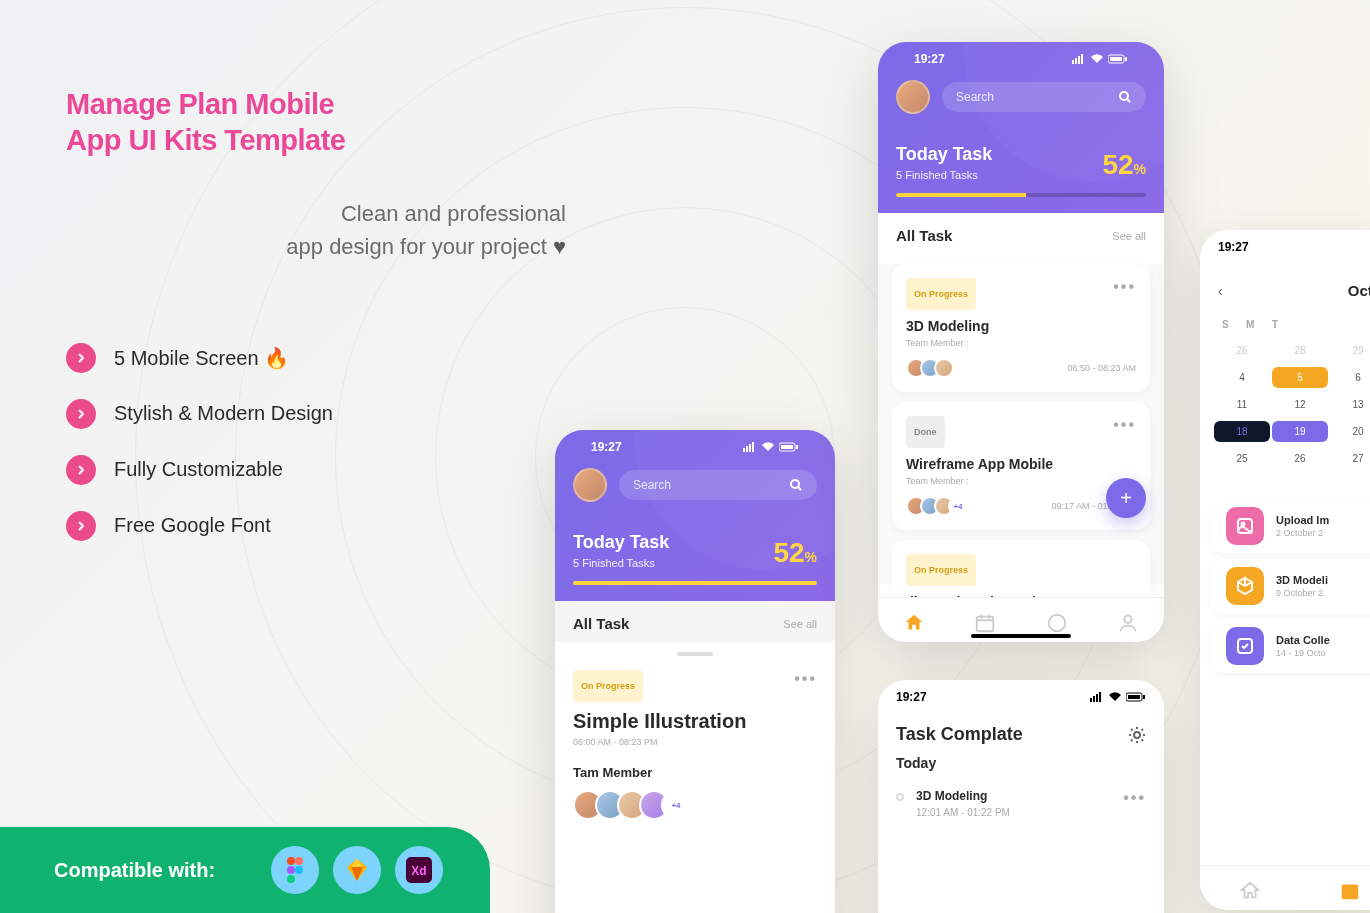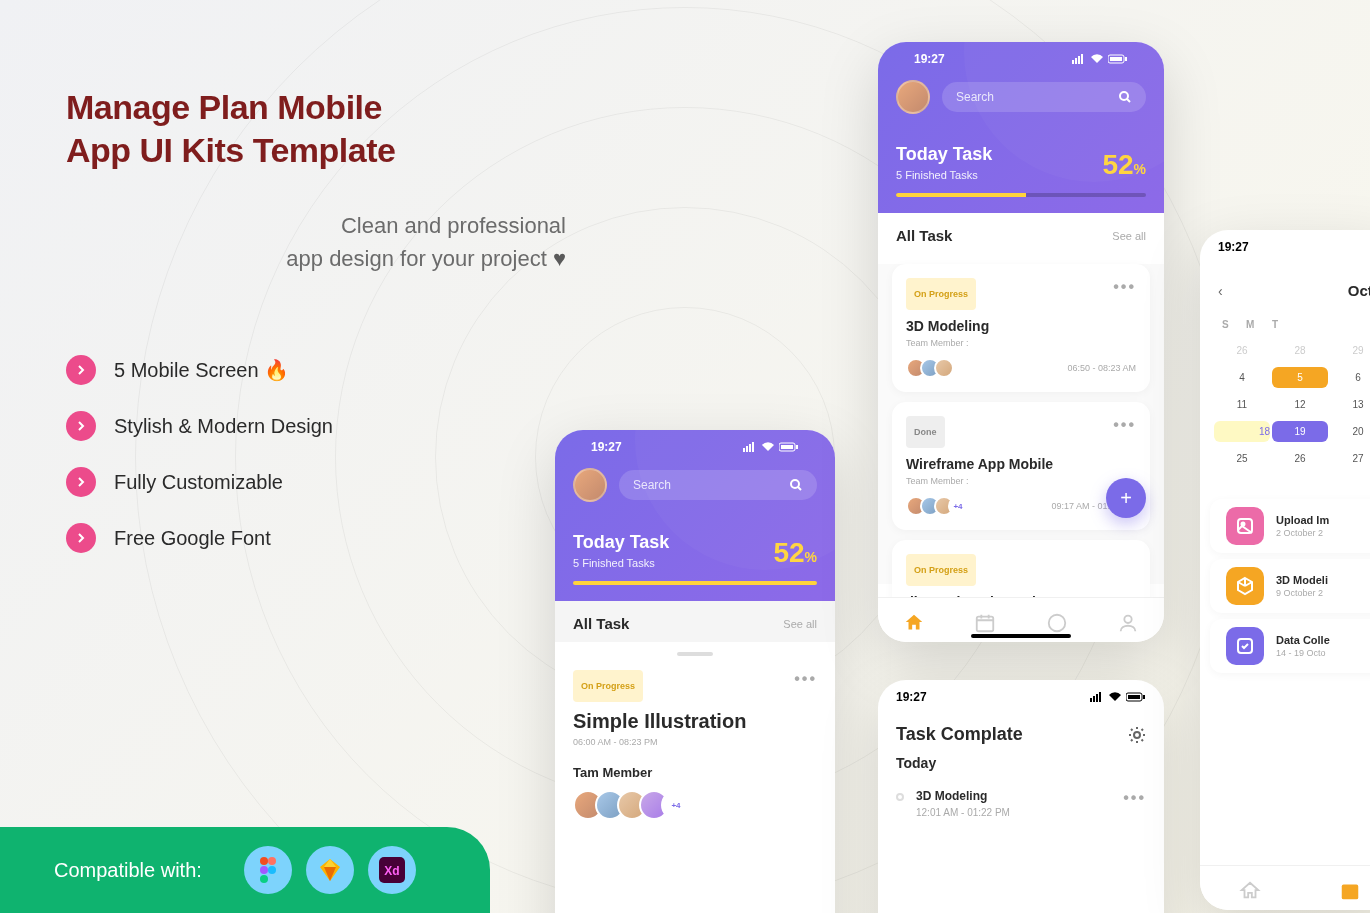--- a/index.html
+++ b/index.html
@@ -7,7 +7,7 @@
 .bg-circles { position: absolute; top: 50%; left: 50%; transform: translate(-50%, -50%); }
 .bg-circles div { position: absolute; border: 1px solid rgba(0,0,0,0.05); border-radius: 50%; top: 50%; left: 50%; transform: translate(-50%, -50%); }
 .left-content { position: absolute; left: 66px; top: 86px; width: 500px; }
-.main-title { font-size: 34px; font-weight: 800; color: #7f1d1d; line-height: 1.25; letter-spacing: -0.5px; }
+.main-title { font-size: 29px; font-weight: 800; color: #ec4899; line-height: 1.25; letter-spacing: -0.5px; }
 .subtitle { font-size: 22px; color: #6b6b6b; margin-top: 38px; line-height: 1.5; text-align: right; }
 .heart { color: #5a5a5a; }
 .features { margin-top: 80px; }

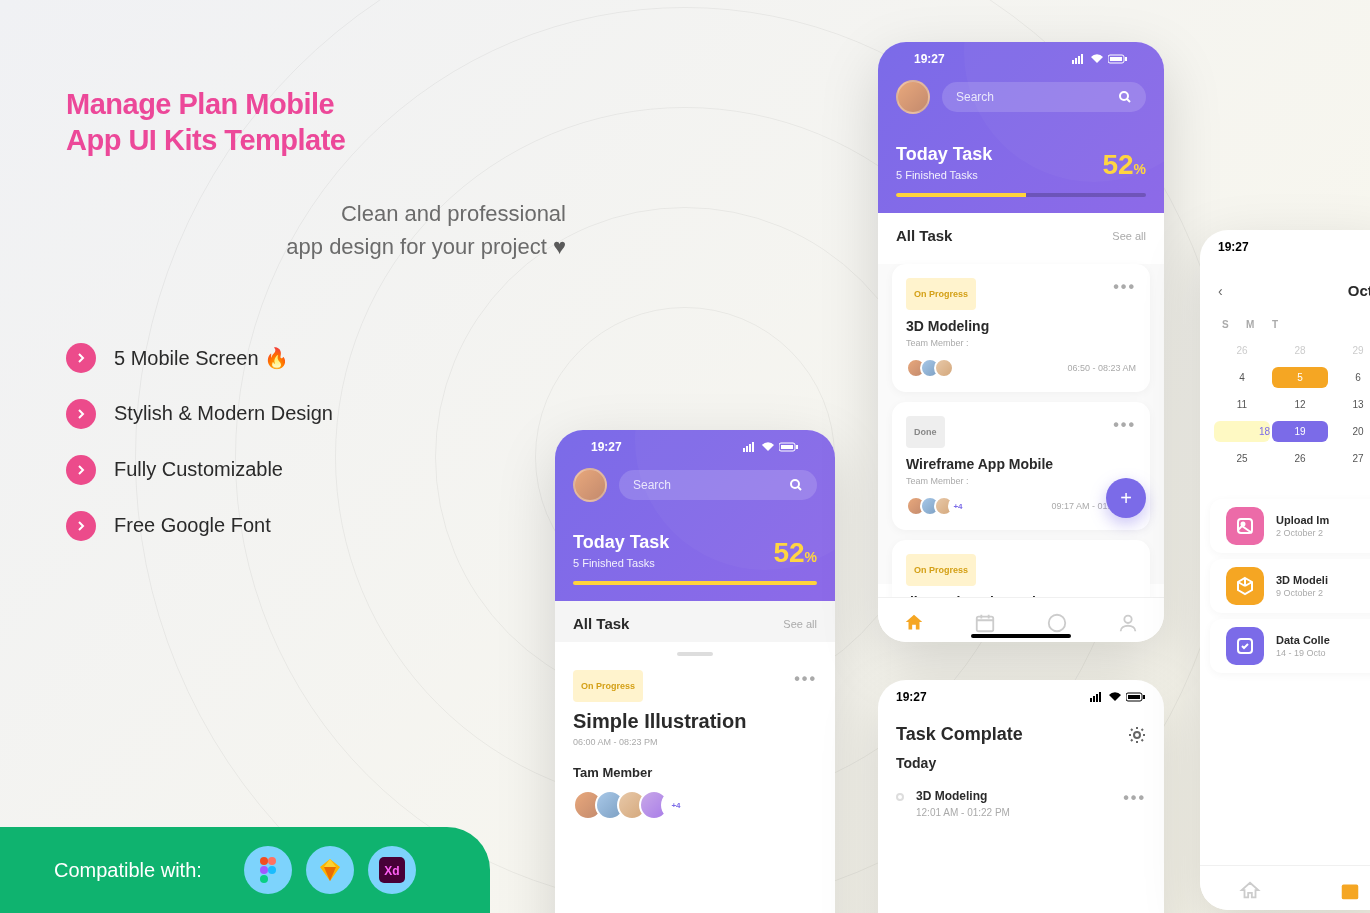--- a/index.html
+++ b/index.html
@@ -91,7 +91,7 @@
 .cal-day.muted { color: #ccc; }
 .cal-day.highlight-orange { background: #f5a623; color: white; }
 .cal-day.highlight-purple { background: #7b6be8; color: white; }
-.cal-day.highlight-purple-light { background: #fef9c3; color: #7b6be8; text-align: right; }
+.cal-day.highlight-purple-light { background: #0f172a; color: #7b6be8; }
 
 .upload-item { display: flex; align-items: center; gap: 12px; padding: 8px 16px; margin: 6px 10px; background: white; border-radius: 12px; box-shadow: 0 2px 8px rgba(0,0,0,0.04); }
 .upload-icon { width: 38px; height: 38px; border-radius: 10px; display: flex; align-items: center; justify-content: center; }

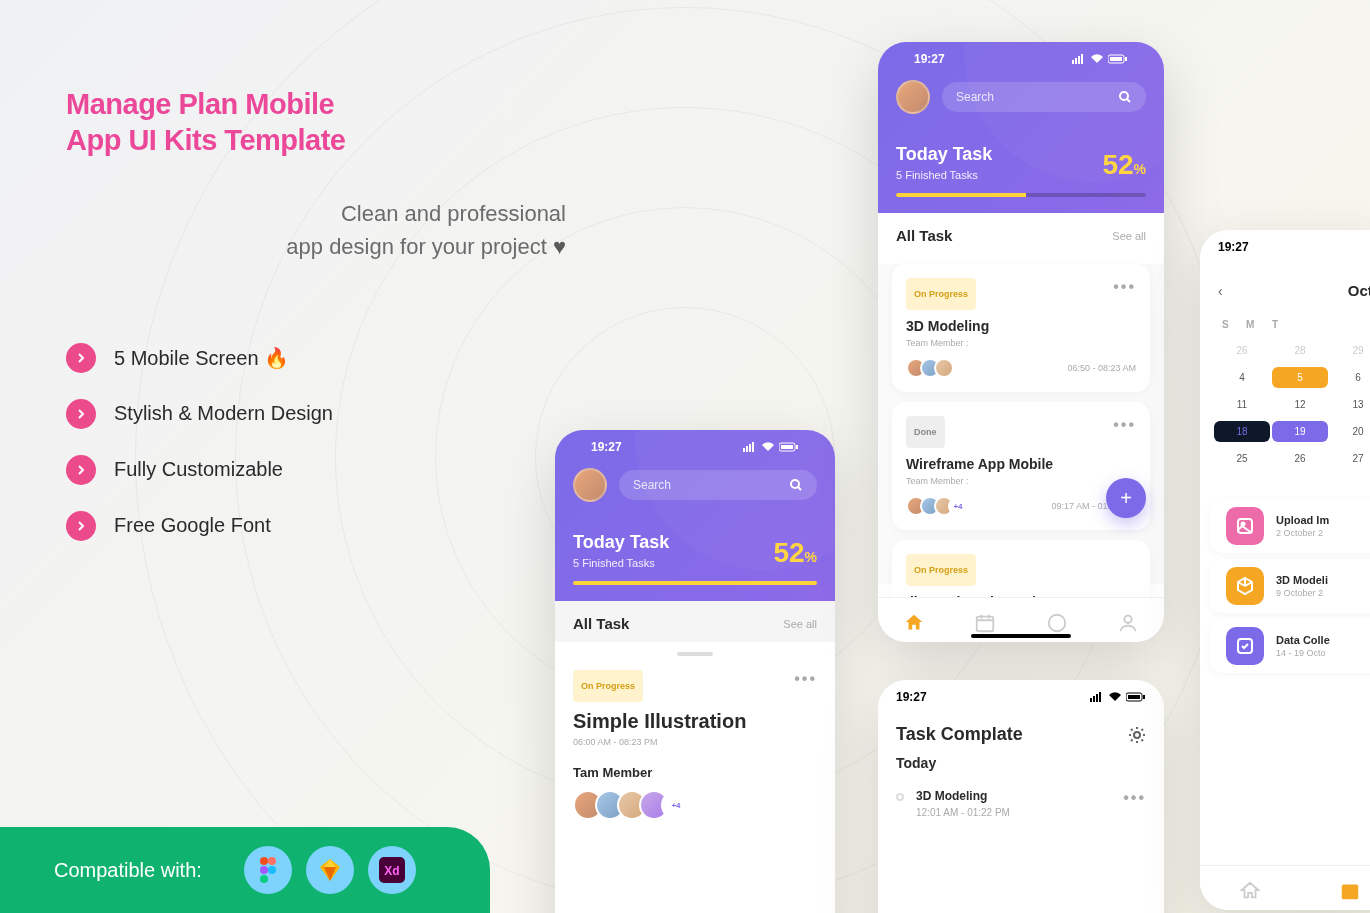--- a/index.html
+++ b/index.html
@@ -16,7 +16,7 @@
 .feature-bullet svg { width: 10px; height: 10px; }
 .feature-text { font-size: 20px; color: #2a2a2a; font-weight: 500; }
 .compat-bar { position: absolute; bottom: 0; left: 0; background: #0fb36f; height: 86px; width: 490px; display: flex; align-items: center; padding-left: 54px; border-radius: 0 43px 0 0; }
-.compat-label { color: white; font-size: 20px; font-weight: 400; margin-right: 42px; }
+.compat-label { color: white; font-size: 20px; font-weight: 700; margin-right: 56px; }
 .compat-icons { display: flex; gap: 14px; }
 .compat-icon { width: 48px; height: 48px; background: #7dd3fc; border-radius: 50%; display: flex; align-items: center; justify-content: center; }
 

